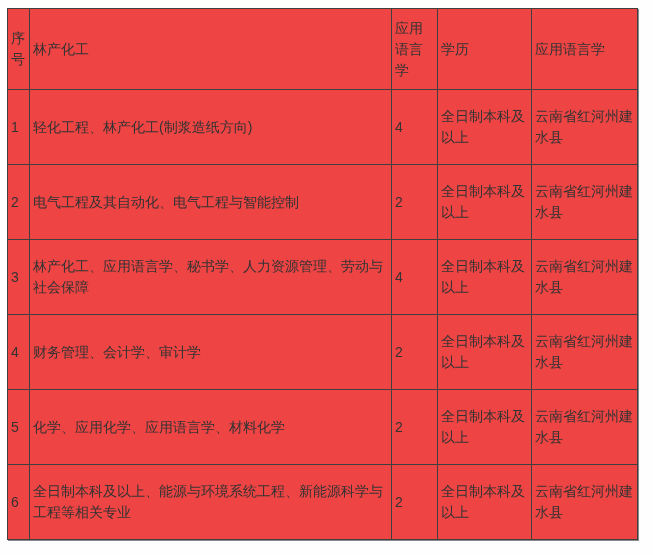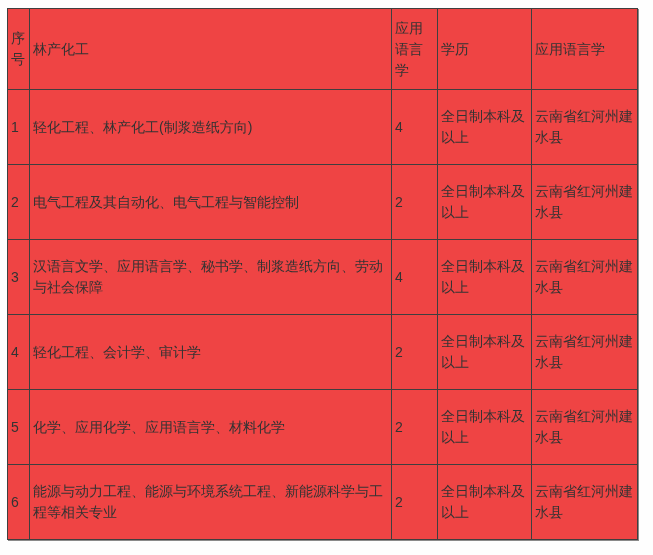--- a/index.html
+++ b/index.html
@@ -92,7 +92,7 @@
 
   <tr class="data-row">
     <td class="cell-num">3</td>
-    <td class="cell-major">汉语言文学、应用语言学、秘书学、制浆造纸方向、劳动与社会保障</td>
+    <td class="cell-major">林产化工、应用语言学、秘书学、人力资源管理、劳动与社会保障</td>
     <td class="cell-count">4</td>
     <td class="cell-education">全日制本科及以上</td>
     <td class="cell-location">云南省红河州建水县</td>

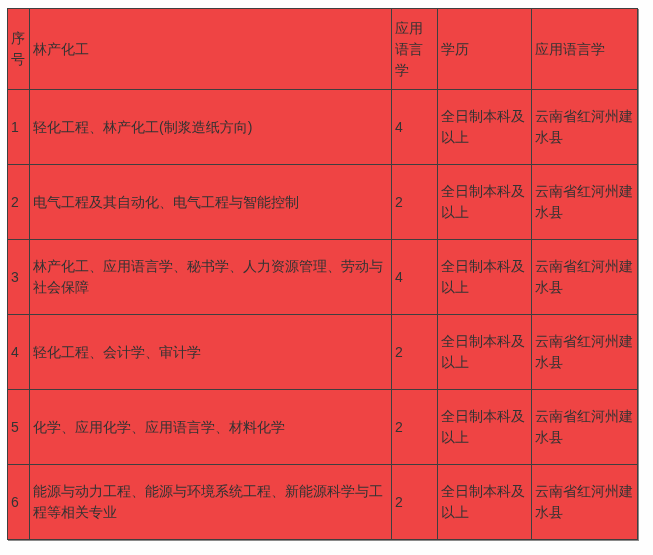--- a/index.html
+++ b/index.html
@@ -100,7 +100,7 @@
 
   <tr class="data-row">
     <td class="cell-num">4</td>
-    <td class="cell-major">轻化工程、会计学、审计学</td>
+    <td class="cell-major">财务管理、会计学、审计学</td>
     <td class="cell-count">2</td>
     <td class="cell-education">全日制本科及以上</td>
     <td class="cell-location">云南省红河州建水县</td>

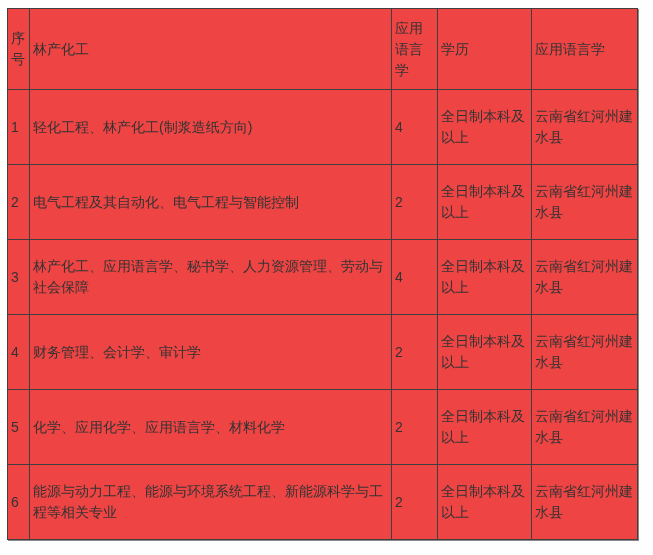--- a/index.html
+++ b/index.html
@@ -116,7 +116,7 @@
 
   <tr class="data-row">
     <td class="cell-num">6</td>
-    <td class="cell-major">能源与动力工程、能源与环境系统工程、新能源科学与工程等相关专业</td>
+    <td class="cell-major">全日制本科及以上、能源与环境系统工程、新能源科学与工程等相关专业</td>
     <td class="cell-count">2</td>
     <td class="cell-education">全日制本科及以上</td>
     <td class="cell-location">云南省红河州建水县</td>

